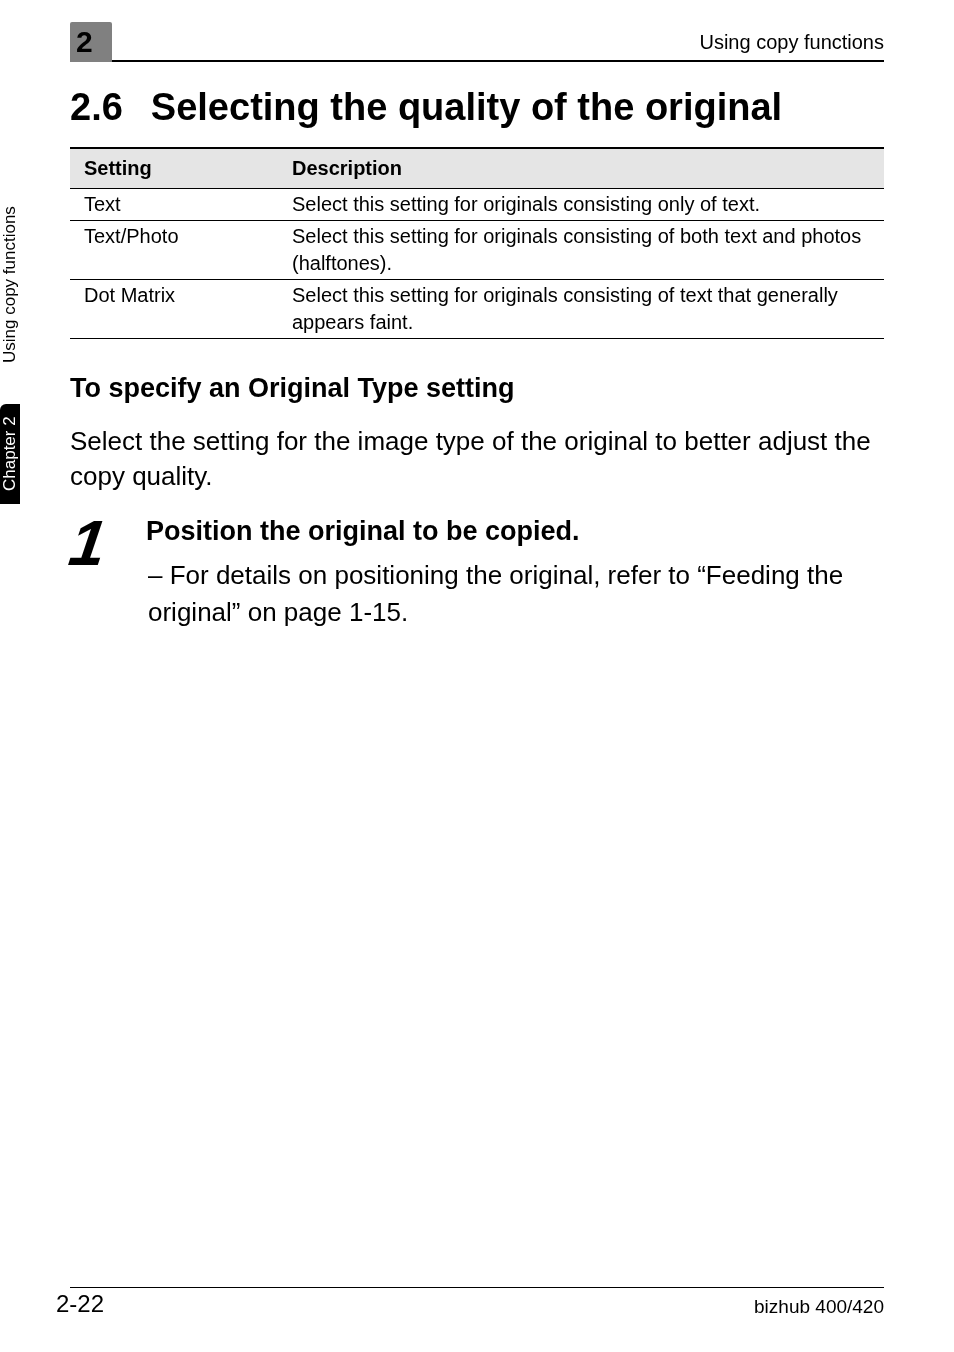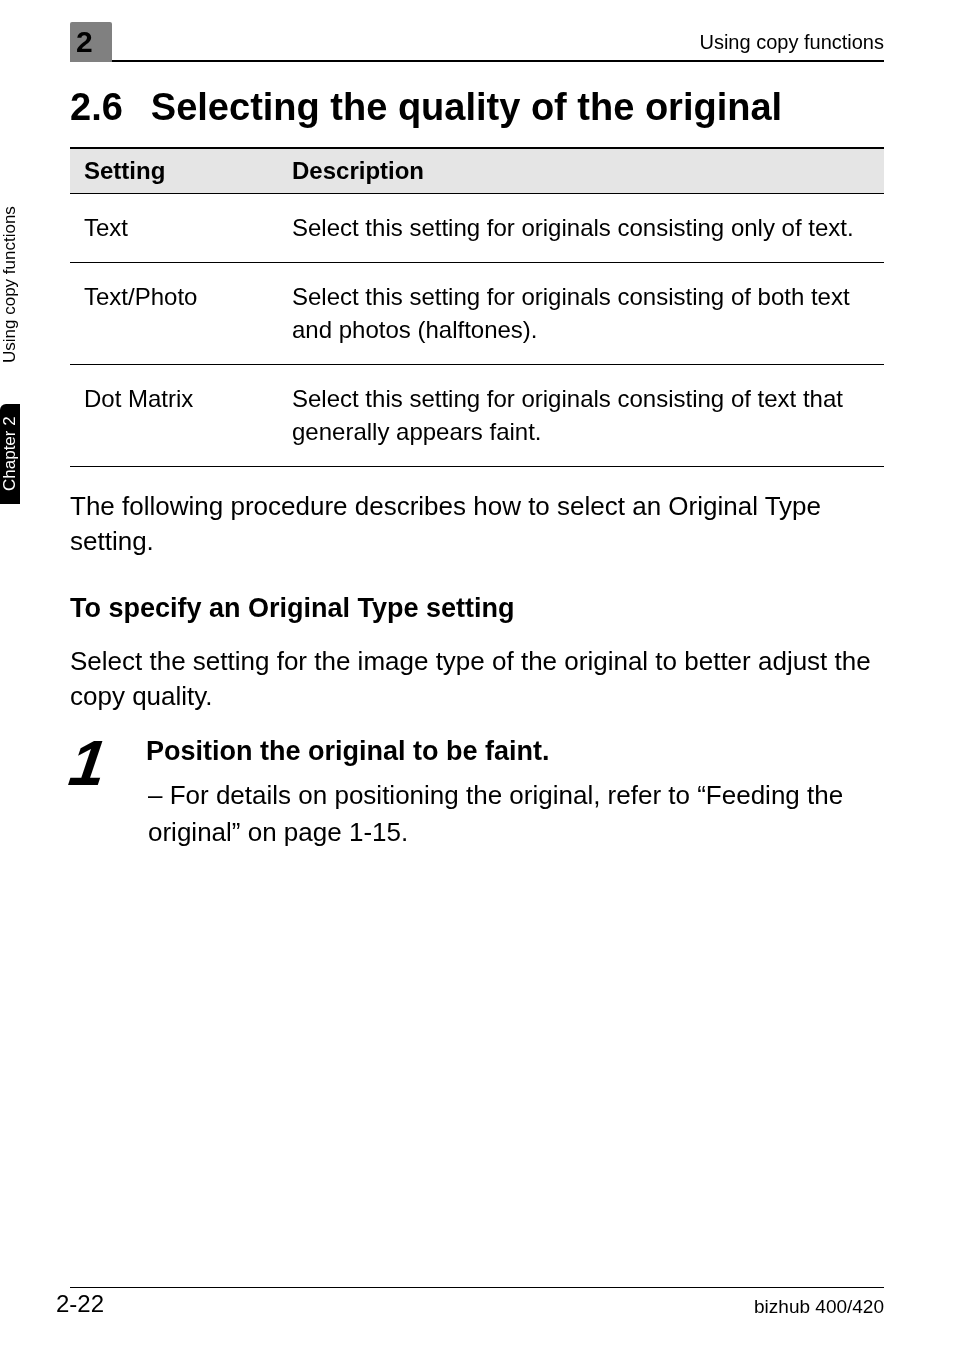--- a/index.html
+++ b/index.html
@@ -104,7 +104,7 @@
     border-collapse: collapse;
     width: 100%;
     margin: 8px 0 22px 0;
-    font-size: 24px;
+    font-size: 20px;
   }
   table.settings th {
     text-align: left;

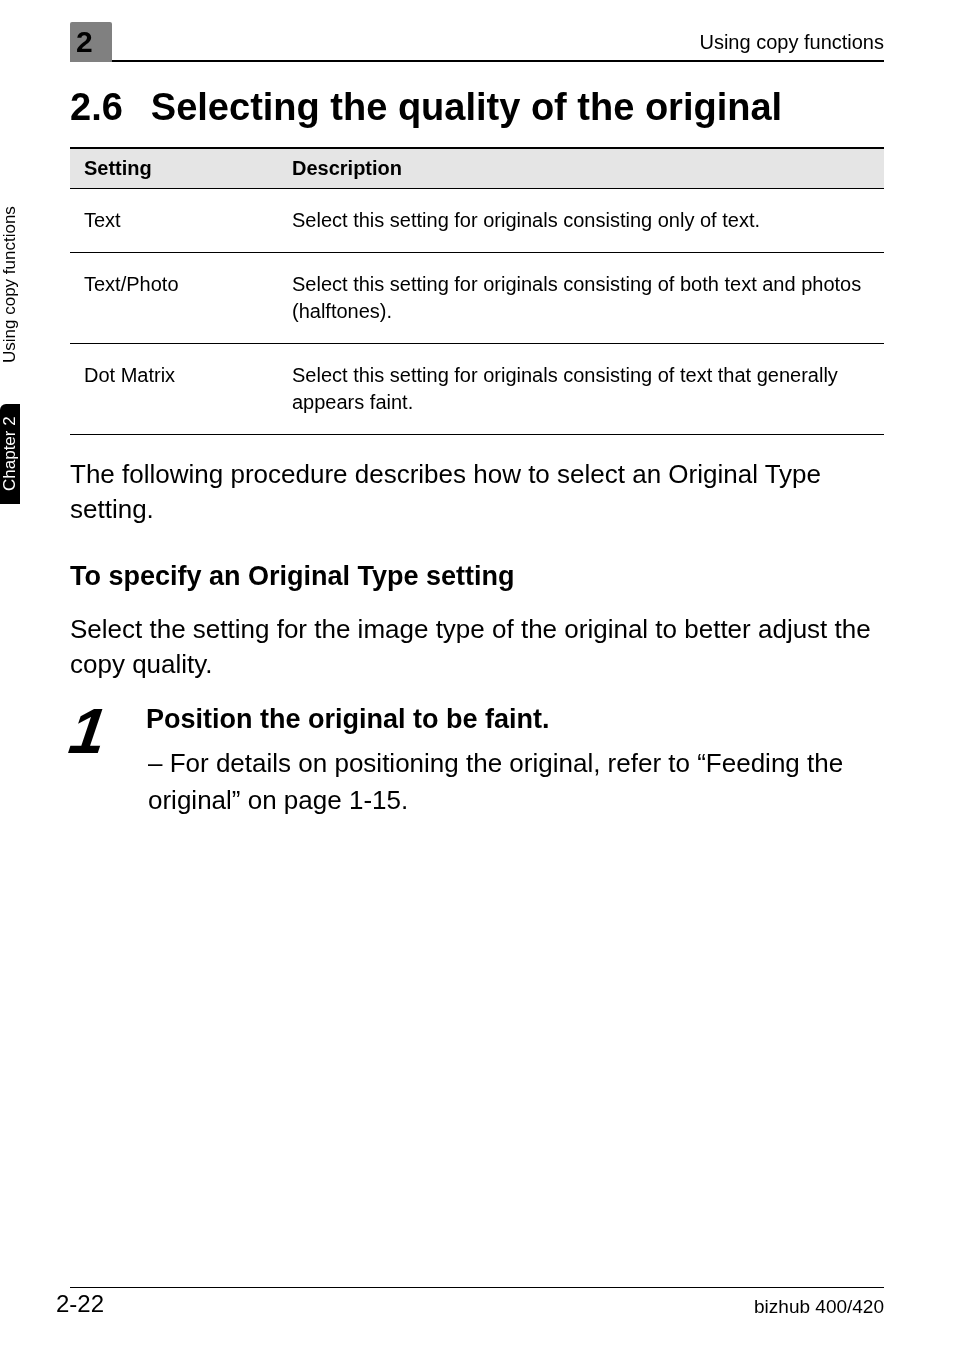--- a/index.html
+++ b/index.html
@@ -116,7 +116,7 @@
   }
   table.settings td {
     border-bottom: 1px solid #000;
-    padding: 18px 14px;
+    padding: 2px 14px;
     vertical-align: top;
     line-height: 1.35;
   }

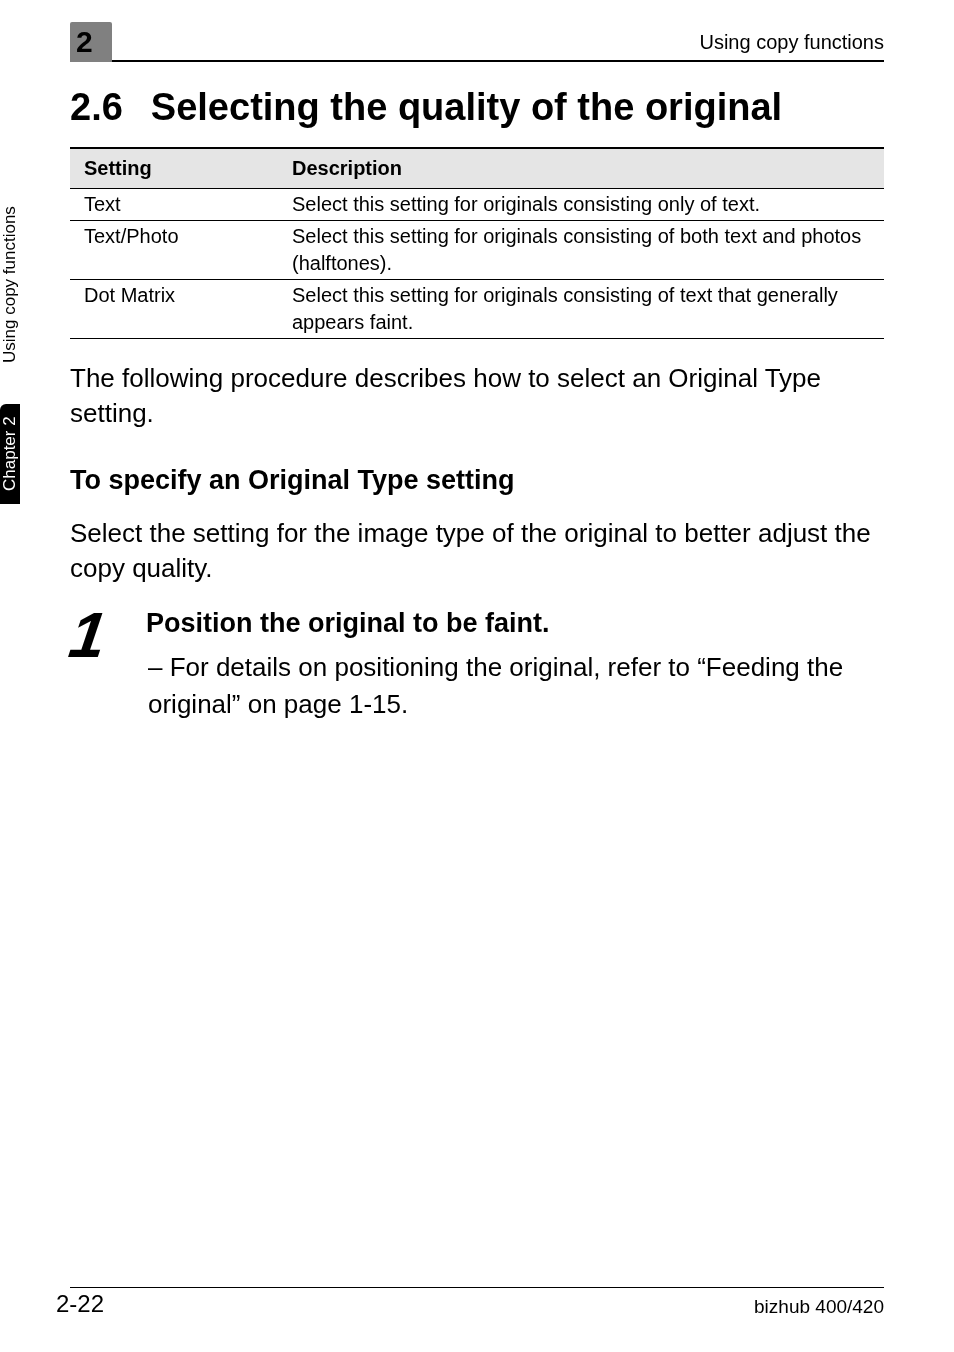--- a/index.html
+++ b/index.html
@@ -227,7 +227,6 @@
       </tbody>
     </table>
 
-    <p class="body">The following procedure describes how to select an Original Type setting.</p>
 
     <h2 class="proc-title">To specify an Original Type setting</h2>
 

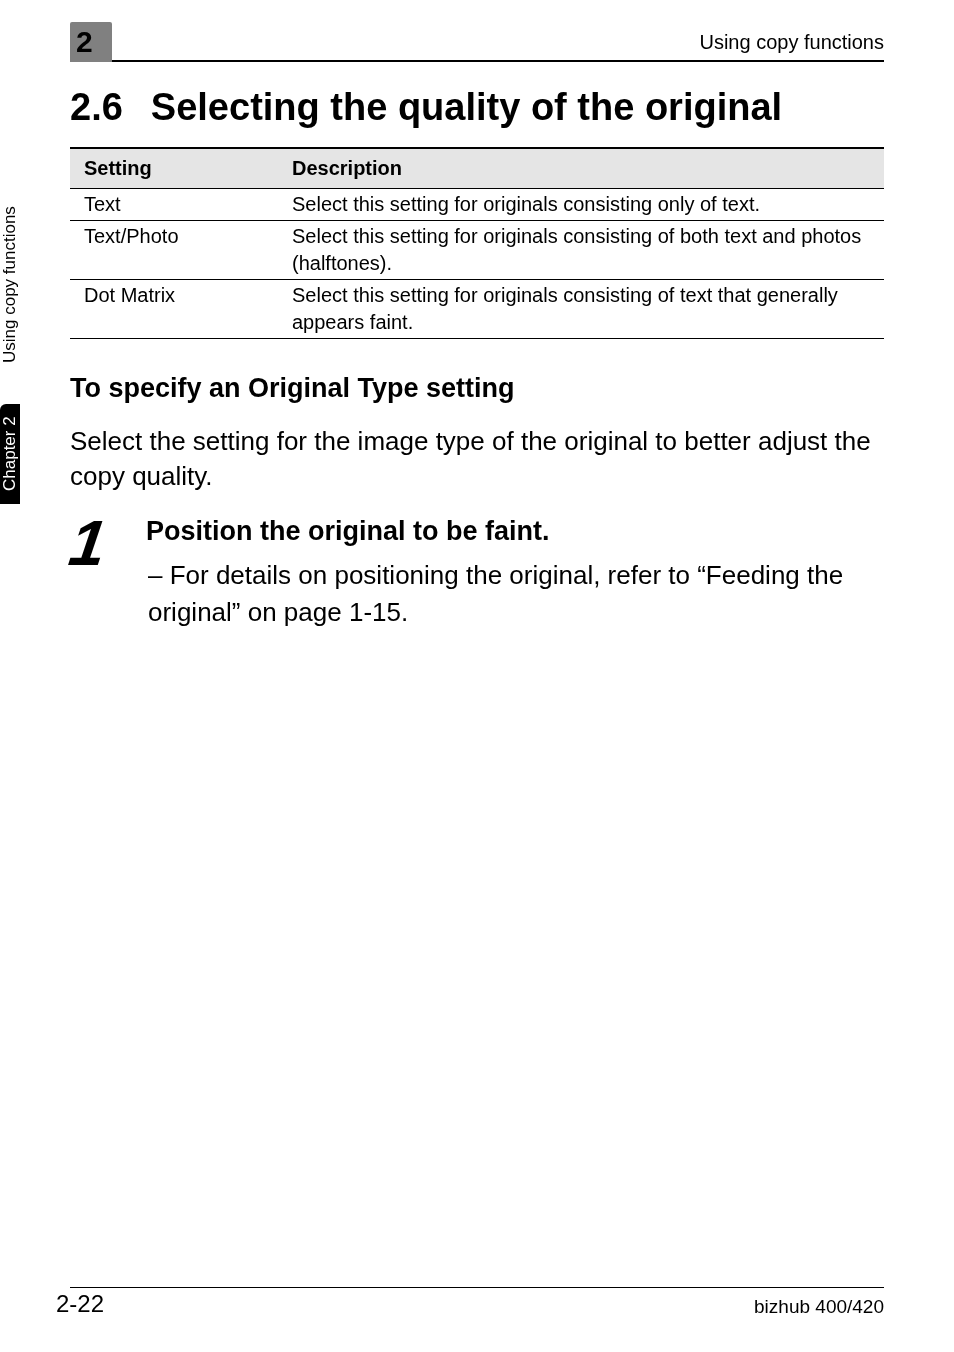--- a/index.html
+++ b/index.html
@@ -235,7 +235,7 @@
     <div class="step">
       <div class="step-num">1</div>
       <div class="step-body">
-        <div class="step-title">Position the original to be faint.</div>
+        <div class="step-title">Position the original to be copied.</div>
         <div class="step-sub">– For details on positioning the original, refer to “Feeding the original” on page 1-15.</div>
       </div>
     </div>

